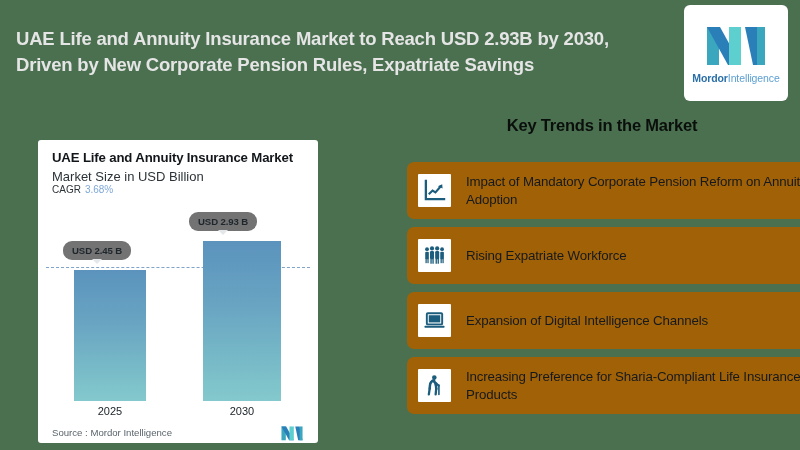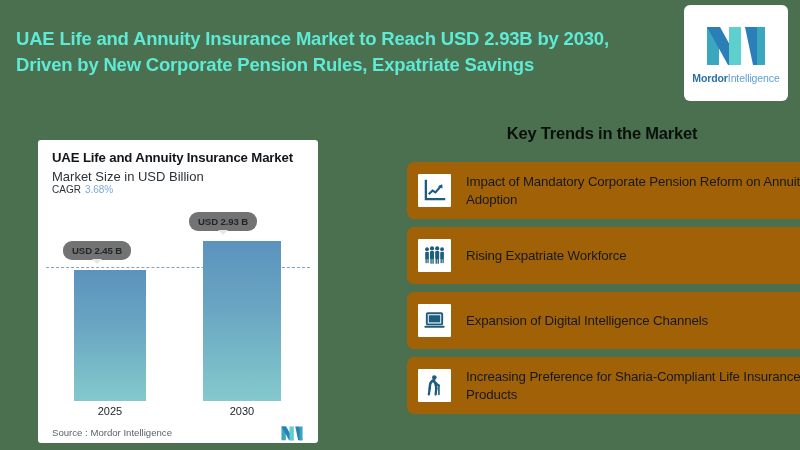--- a/index.html
+++ b/index.html
@@ -28,7 +28,7 @@
     left: 16px;
     top: 26px;
     width: 650px;
-    color: #5eead4;
+    color: #e5e5e5;
     font-size: 18.5px;
     font-weight: bold;
     line-height: 1.42;

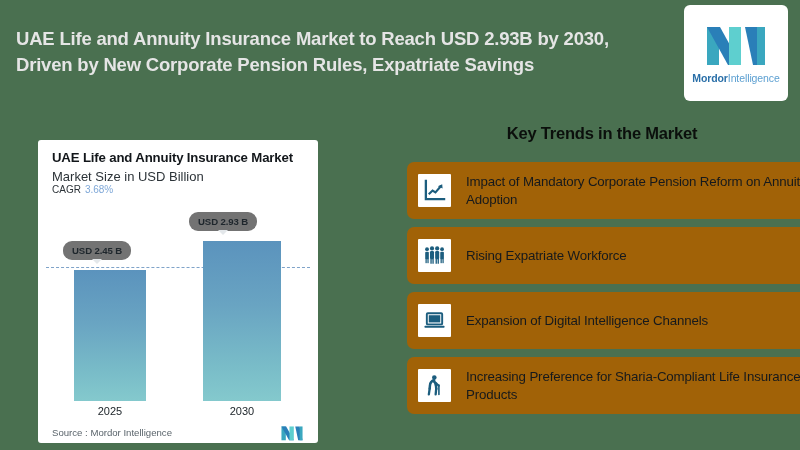--- a/index.html
+++ b/index.html
@@ -182,7 +182,6 @@
     font-weight: bold;
     color: #0b0f0c;
     letter-spacing: -0.2px;
-    margin-top: 8px;
   }
 
   #trends-list {

